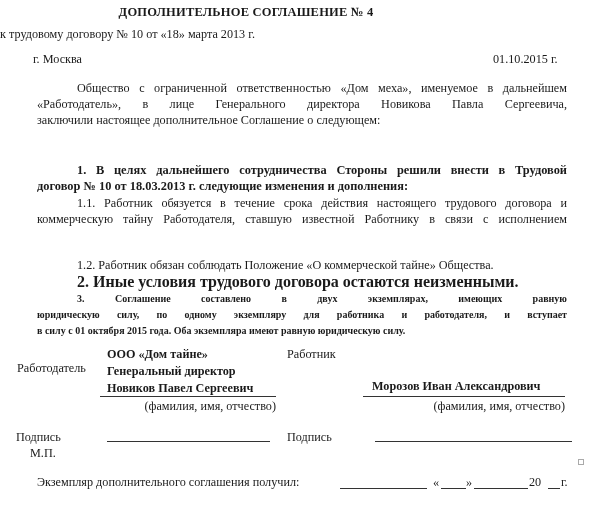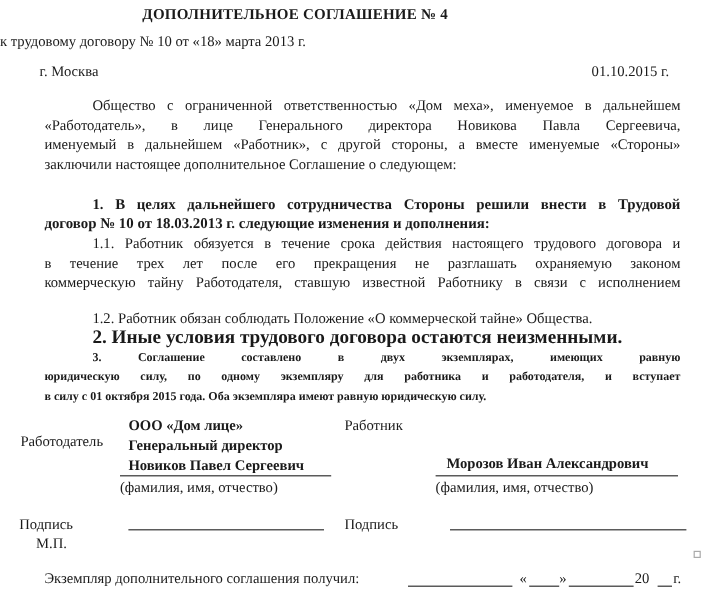--- a/index.html
+++ b/index.html
@@ -32,7 +32,6 @@
   <div class="para" style="top:80px;">
     <span class="line ind">Общество с ограниченной ответственностью «Дом меха», именуемое в дальнейшем</span>
     <span class="line">«Работодатель», в лице Генерального директора Новикова Павла Сергеевича,</span>
-    <span class="line">именуемый в дальнейшем «Работник», с другой стороны, а вместе именуемые «Стороны»</span>
     <span class="line last">заключили настоящее дополнительное Соглашение о следующем:</span>
   </div>
 

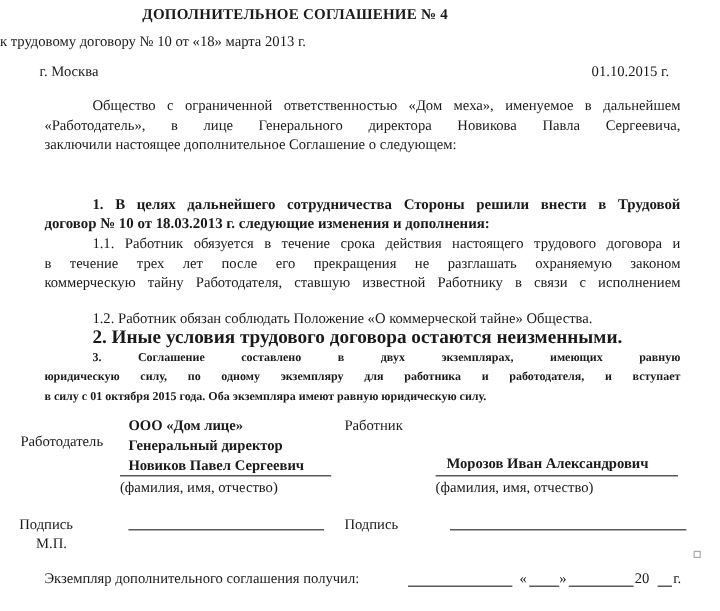--- a/index.html
+++ b/index.html
@@ -42,7 +42,6 @@
 
   <div class="para" style="top:195px;">
     <span class="line ind">1.1. Работник обязуется в течение срока действия настоящего трудового договора и</span>
-    <span class="line">в течение трех лет после его прекращения не разглашать охраняемую законом</span>
     <span class="line">коммерческую тайну Работодателя, ставшую известной Работнику в связи с исполнением</span>
   </div>
 

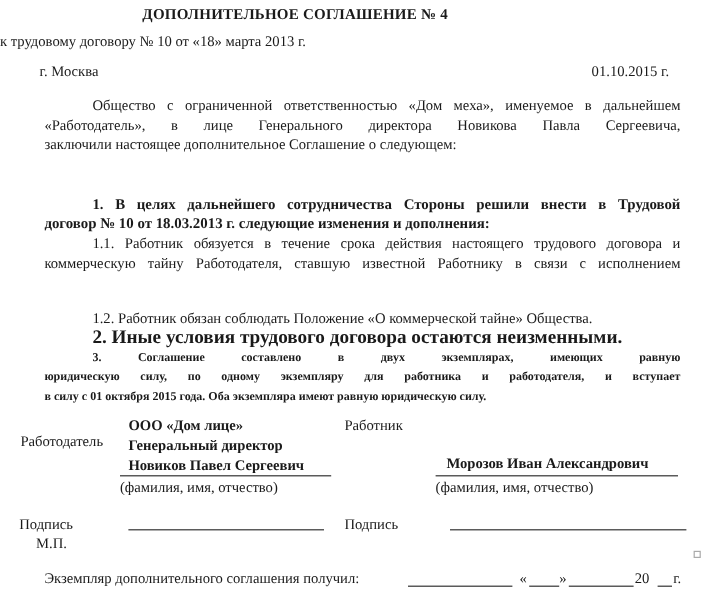--- a/index.html
+++ b/index.html
@@ -60,7 +60,7 @@
   </div>
 
   <div class="abs" style="top:361px; left:17px;">Работодатель</div>
-  <div class="abs bold" style="top:347px; left:107px;">ООО «Дом лице»</div>
+  <div class="abs bold" style="top:347px; left:107px;">ООО «Дом тайне»</div>
   <div class="abs bold" style="top:364px; left:107px;">Генеральный директор</div>
   <div class="abs bold" style="top:381px; left:107px;">Новиков Павел Сергеевич</div>
   <div class="uline" style="top:396px; left:100px; width:176px;"></div>

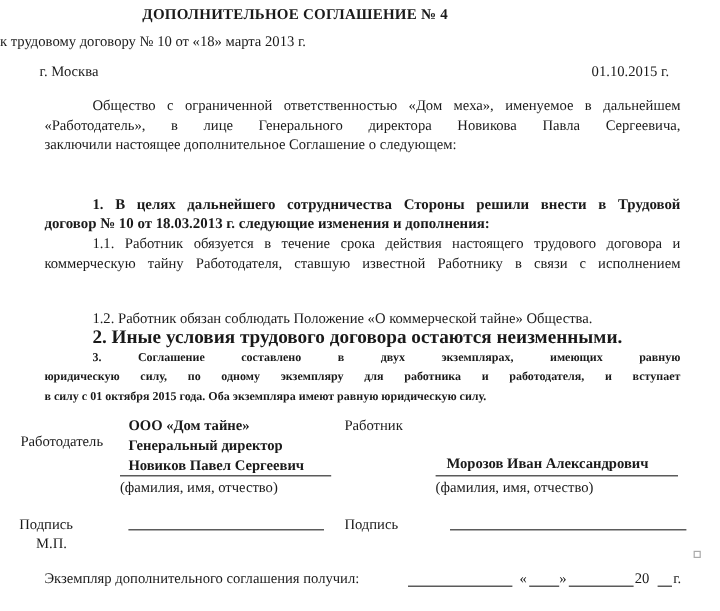--- a/index.html
+++ b/index.html
@@ -16,7 +16,7 @@
   .ind { padding-left: 40px; }
   .bold { font-weight: bold; }
   .uline { position: absolute; height: 1px; background: #333; }
-  .caption { text-align: left; }
+  .caption { text-align: right; }
   .small-sq { position: absolute; left: 578px; top: 459px; width: 4px; height: 4px; border: 1px solid #aaa; }
 </style>
 </head>

